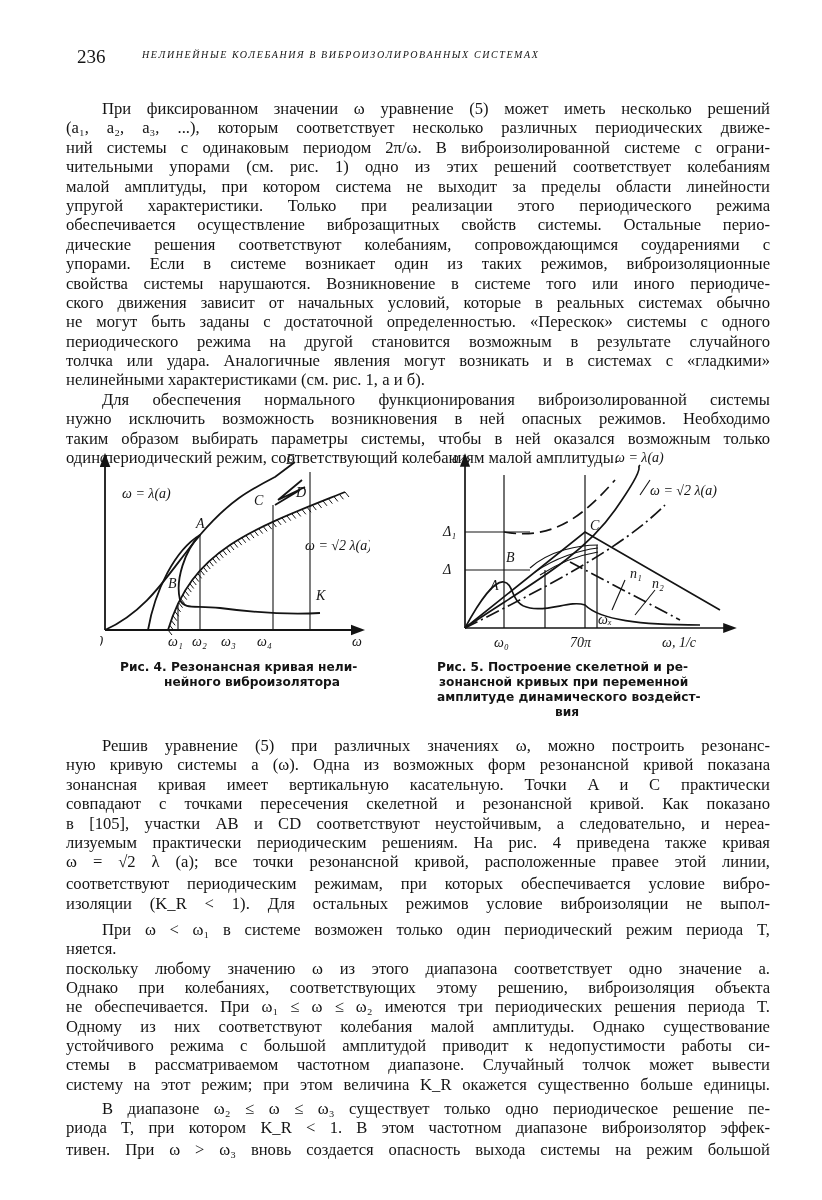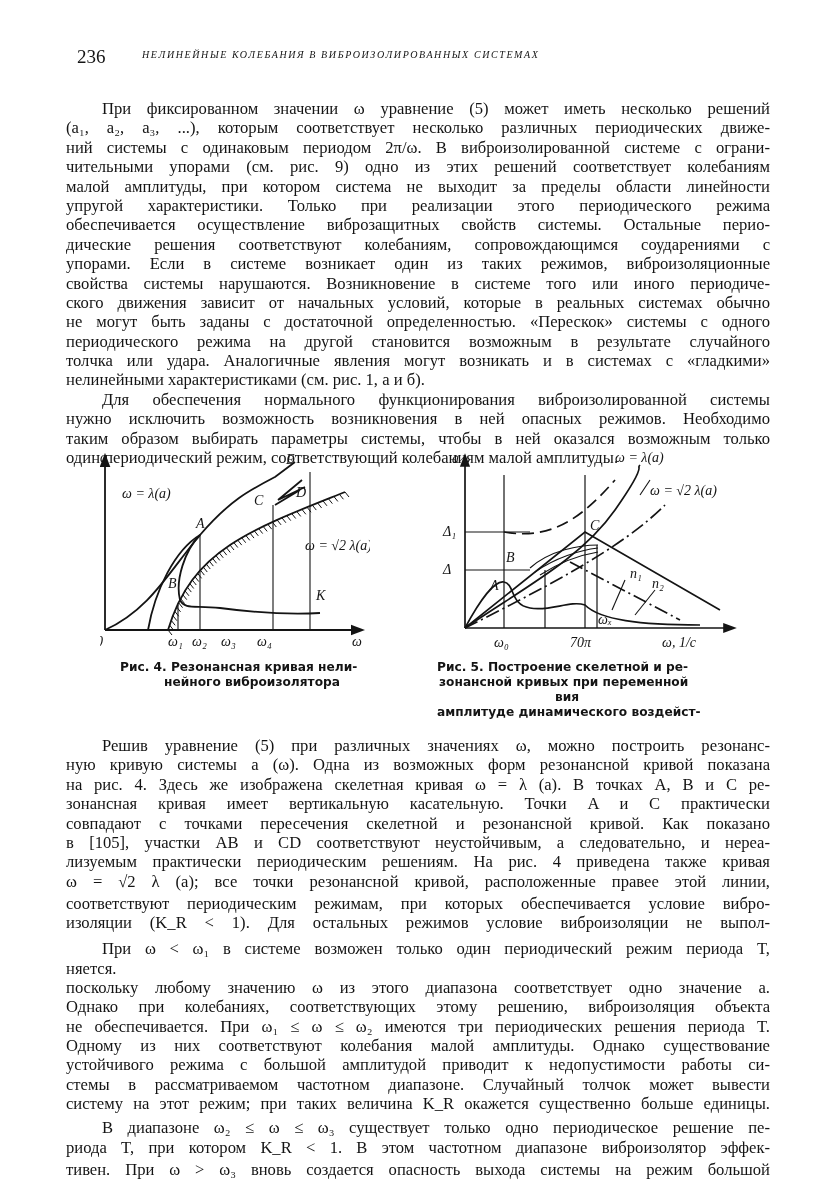--- a/index.html
+++ b/index.html
@@ -29,7 +29,7 @@
   <span class="line indent">При фиксированном значении ω уравнение (5) может иметь несколько решений</span>
   <span class="line">(a₁, a₂, a₃, ...), которым соответствует несколько различных периодических движе-</span>
   <span class="line">ний системы с одинаковым периодом 2π/ω. В виброизолированной системе с ограни-</span>
-  <span class="line">чительными упорами (см. рис. 9) одно из этих решений соответствует колебаниям</span>
+  <span class="line">чительными упорами (см. рис. 1) одно из этих решений соответствует колебаниям</span>
   <span class="line">малой амплитуды, при котором система не выходит за пределы области линейности</span>
   <span class="line">упругой характеристики. Только при реализации этого периодического режима</span>
   <span class="line">обеспечивается осуществление виброзащитных свойств системы. Остальные перио-</span>

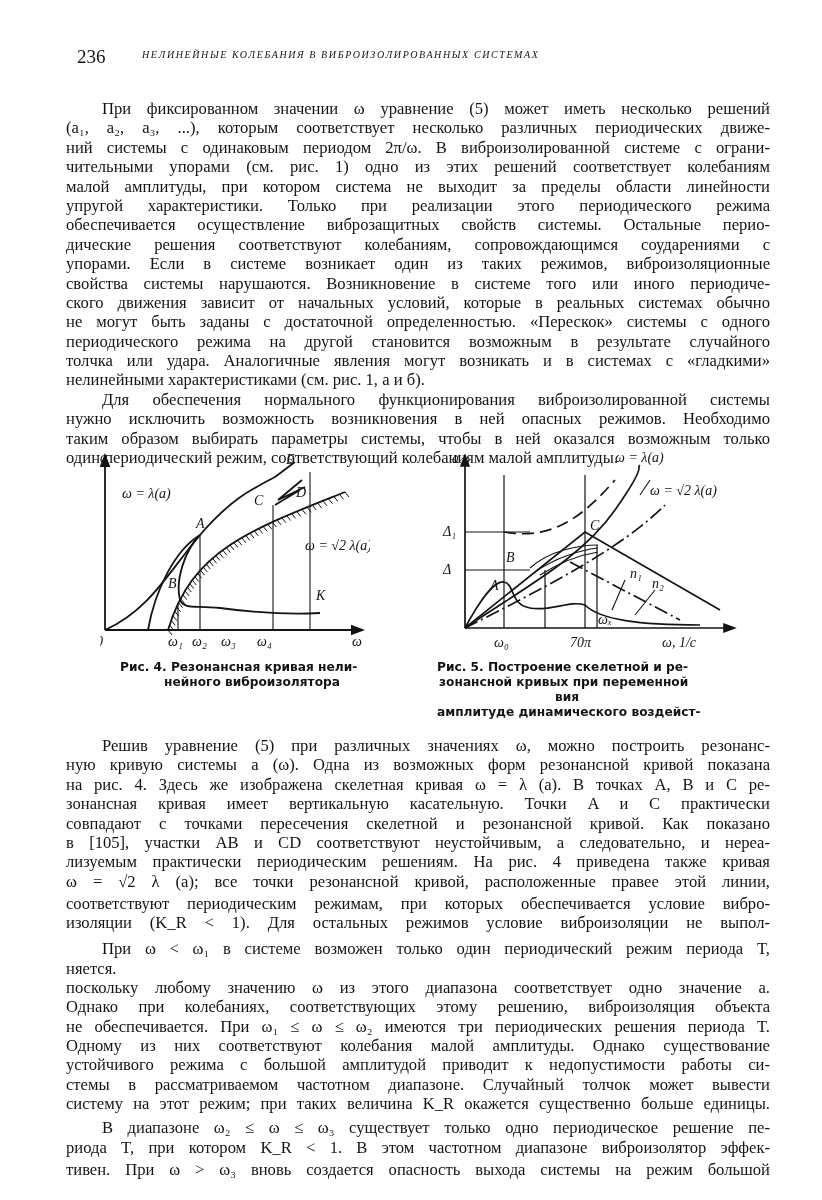--- a/index.html
+++ b/index.html
@@ -191,8 +191,8 @@
 <div class="caption" style="left:437px; top:660px; width:300px;">
   <span class="cl">Рис. 5. Построение скелетной и ре-</span>
   <span class="cl" style="padding-left:2px;">зонансной кривых при переменной</span>
+  <span class="cl">амплитуде динамического воздейст-</span>
   <span class="cl" style="padding-left:118px;">вия</span>
-  <span class="cl">амплитуде динамического воздейст-</span>
 </div>
 
 <div class="block" style="top:736px;">

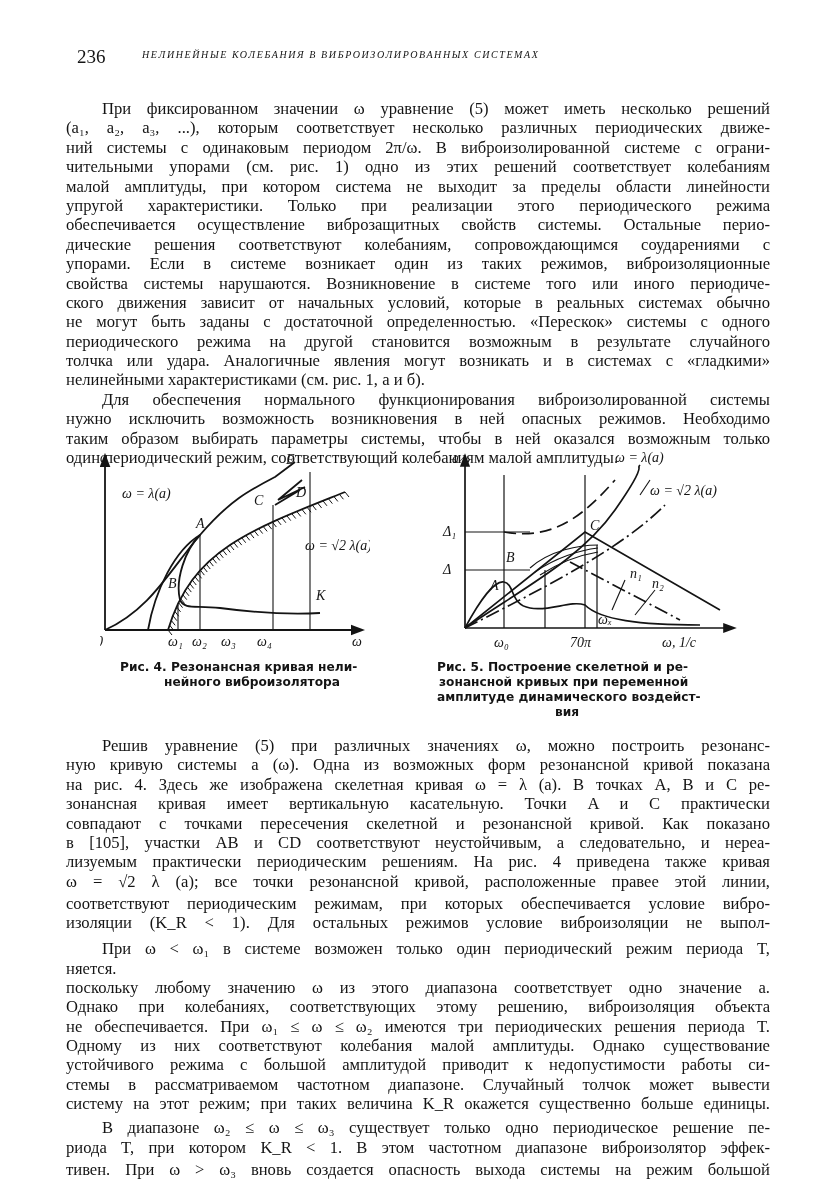--- a/index.html
+++ b/index.html
@@ -198,7 +198,6 @@
 <div class="block" style="top:736px;">
   <span class="line indent">Решив уравнение (5) при различных значениях ω, можно построить резонанс-</span>
   <span class="line">ную кривую системы a (ω). Одна из возможных форм резонансной кривой показана</span>
-  <span class="line">на рис. 4. Здесь же изображена скелетная кривая ω = λ (a). В точках A, B и C ре-</span>
   <span class="line">зонансная кривая имеет вертикальную касательную. Точки A и C практически</span>
   <span class="line">совпадают с точками пересечения скелетной и резонансной кривой. Как показано</span>
   <span class="line">в [105], участки AB и CD соответствуют неустойчивым, а следовательно, и нереа-</span>

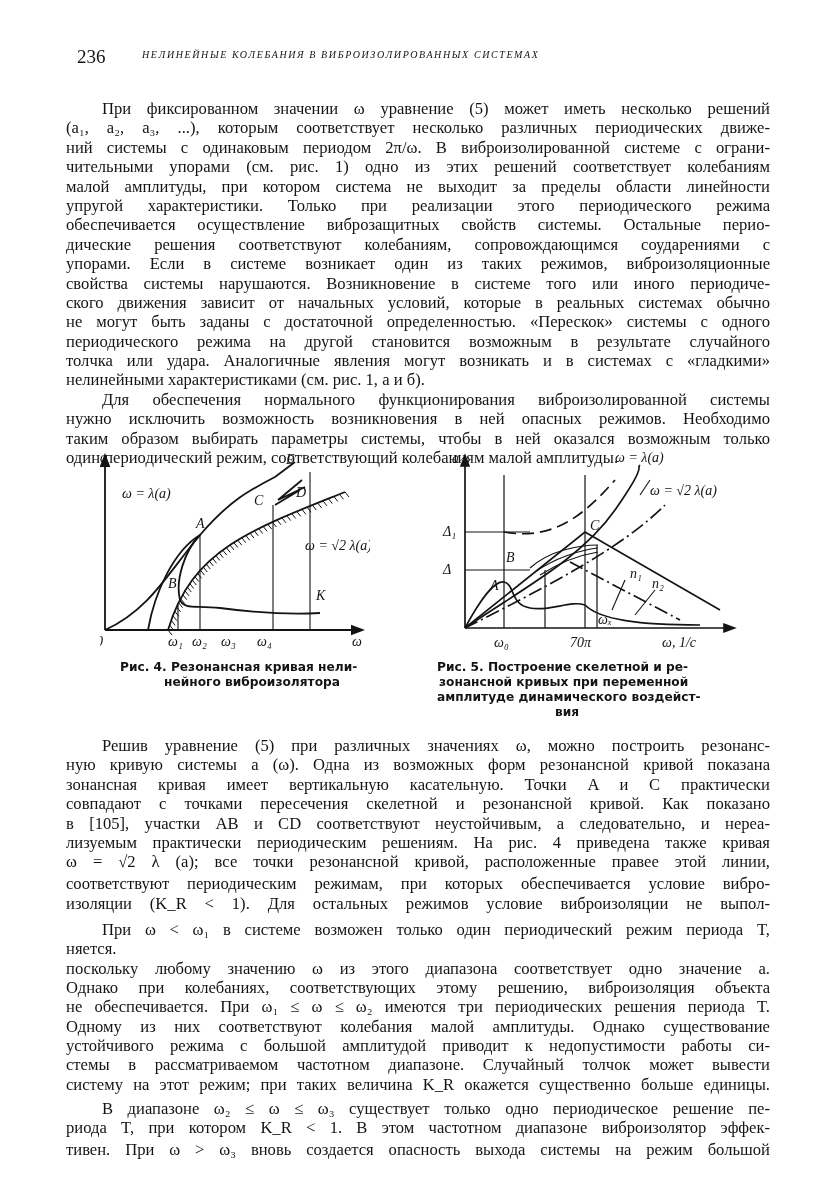--- a/index.html
+++ b/index.html
@@ -213,7 +213,7 @@
   <span class="line">Одному из них соответствуют колебания малой амплитуды. Однако существование</span>
   <span class="line">устойчивого режима с большой амплитудой приводит к недопустимости работы си-</span>
   <span class="line">стемы в рассматриваемом частотном диапазоне. Случайный толчок может вывести</span>
-  <span class="line" style="height:24px;">систему на этот режим; при таких величина K_R окажется существенно больше единицы.</span>
+  <span class="line" style="height:24px;">систему на этот режим; при этом величина K_R окажется существенно больше единицы.</span>
   <span class="line indent">В диапазоне ω₂ ≤ ω ≤ ω₃ существует только одно периодическое решение пе-</span>
   <span class="line" style="height:22px;">риода T, при котором K_R &lt; 1. В этом частотном диапазоне виброизолятор эффек-</span>
   <span class="line">тивен. При ω &gt; ω₃ вновь создается опасность выхода системы на режим большой</span>

